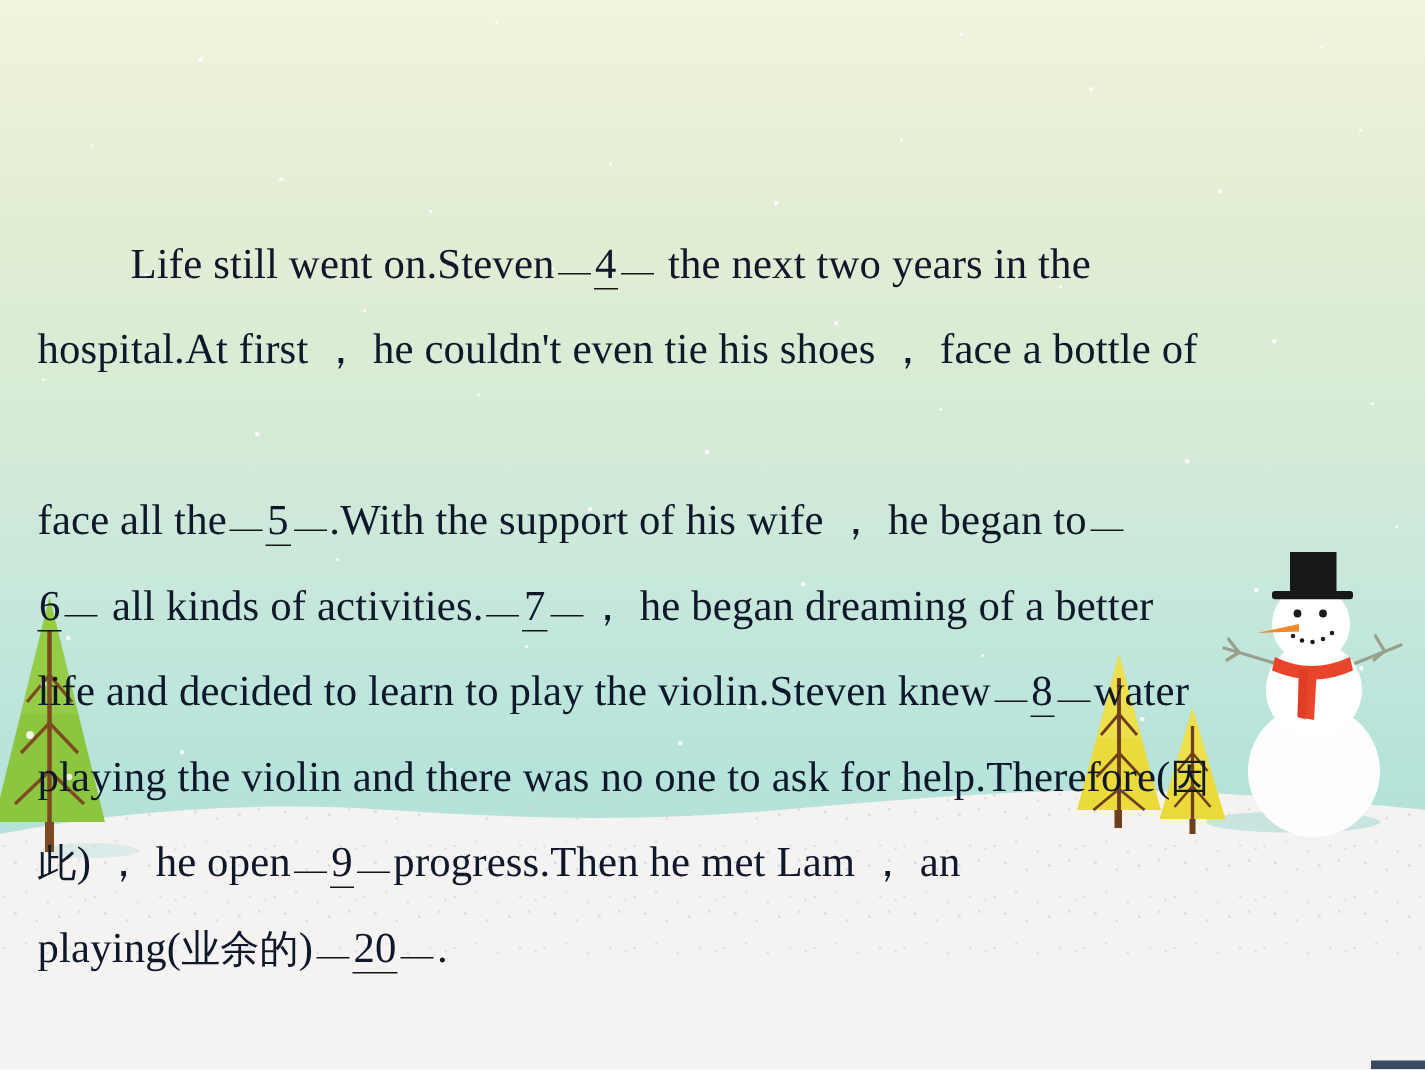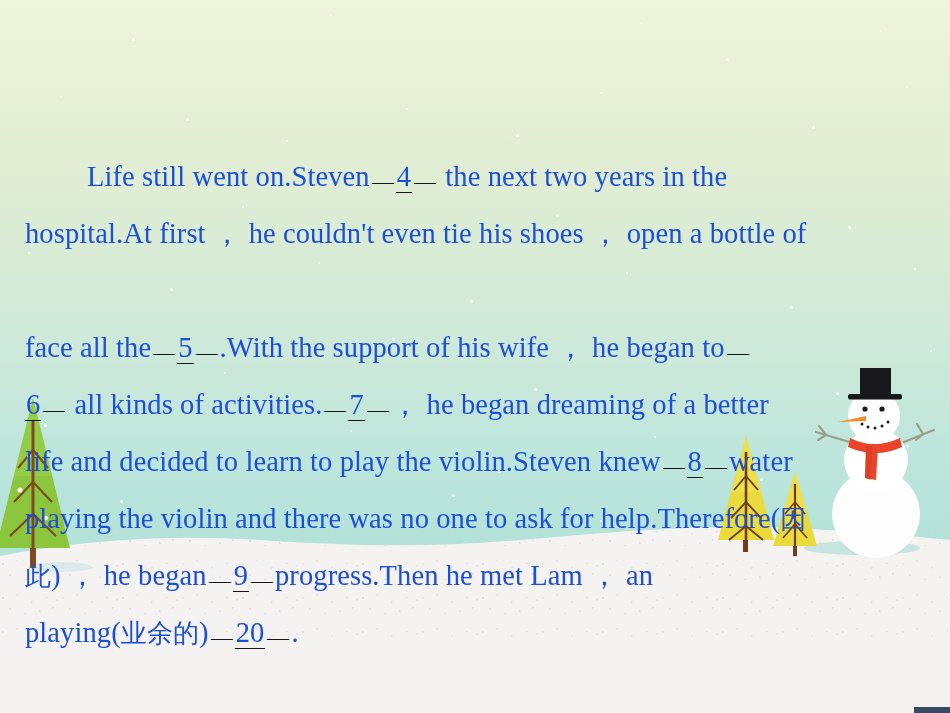--- a/index.html
+++ b/index.html
@@ -100,7 +100,7 @@
     font-size: 28.5px;
     line-height: 1;
     letter-spacing: 0.1px;
-    color: #1d4ed8;
+    color: #0f172a;
   }
   .blank {
     display: inline-block;

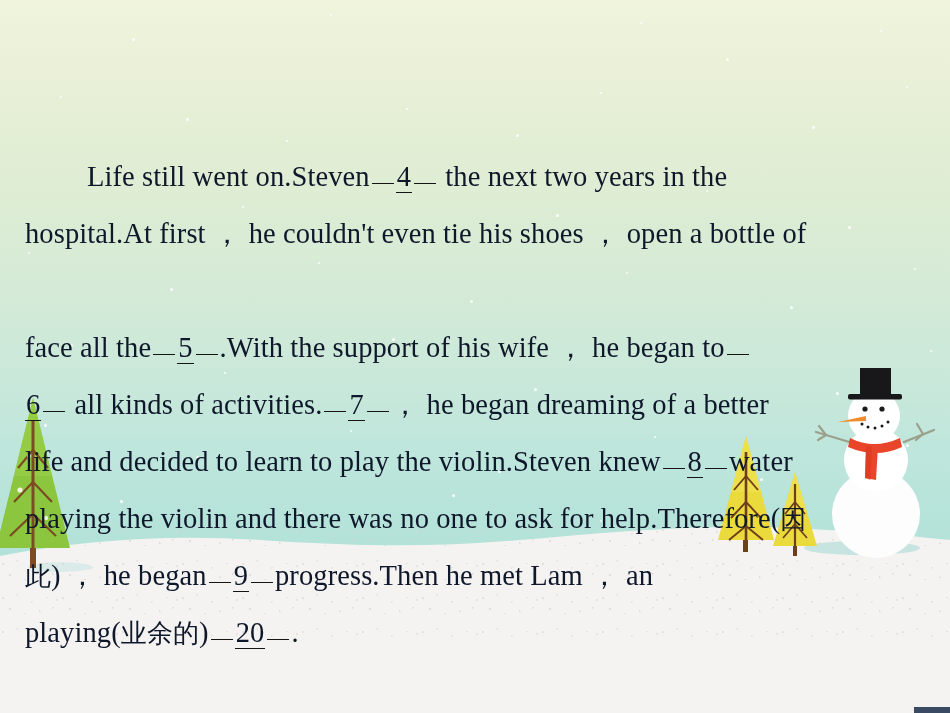--- a/index.html
+++ b/index.html
@@ -278,7 +278,7 @@
     </div>
 
     <div class="line" style="left:25px; top:220px;">
-      <span>hospital.At first ， he couldn't even tie his shoes ， open a bottle of</span>
+      <span>hospital.At first ， he couldn't even tie his shoes ， face a bottle of</span>
     </div>
 
 

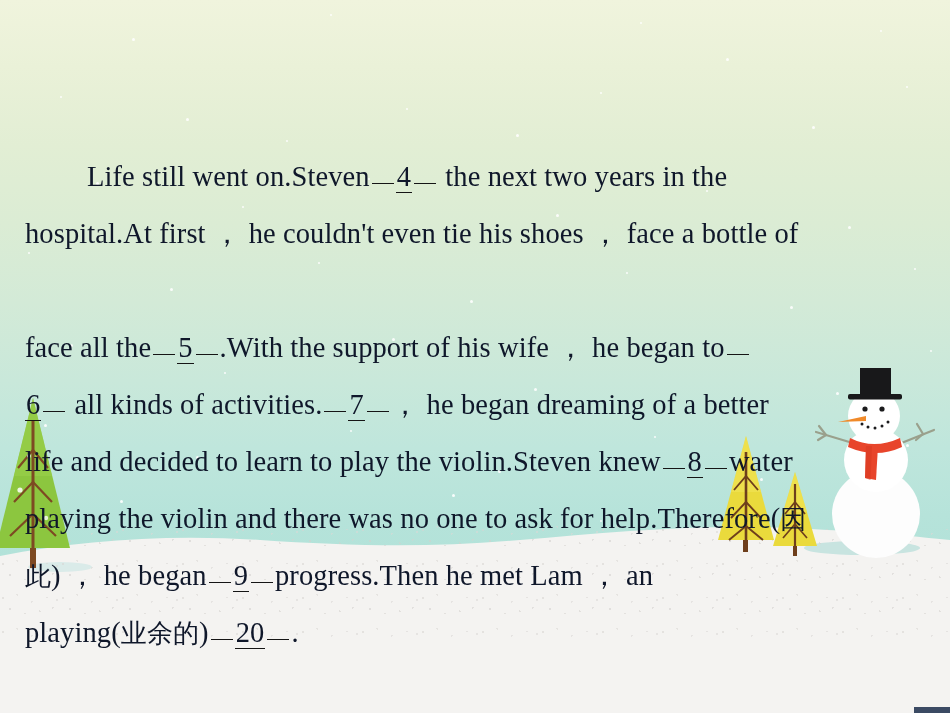--- a/index.html
+++ b/index.html
@@ -299,7 +299,7 @@
     </div>
 
     <div class="line" style="left:25px; top:562px;">
-      <span class="cjk">此</span><span>) ， he began</span><span class="blank"> <span class="rule"></span><span class="num">9</span><span class="rule"></span> </span><span>progress.Then he met Lam ， an</span>
+      <span class="cjk">此</span><span>) ， he open</span><span class="blank"> <span class="rule"></span><span class="num">9</span><span class="rule"></span> </span><span>progress.Then he met Lam ， an</span>
     </div>
 
     <div class="line" style="left:25px; top:619px;">

